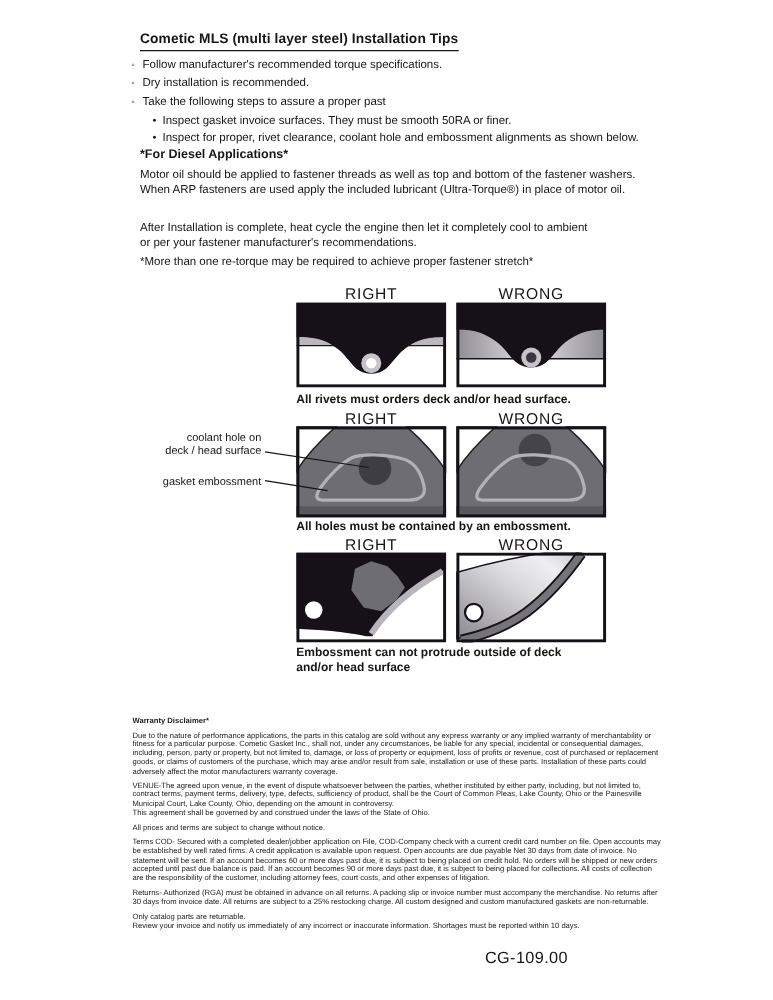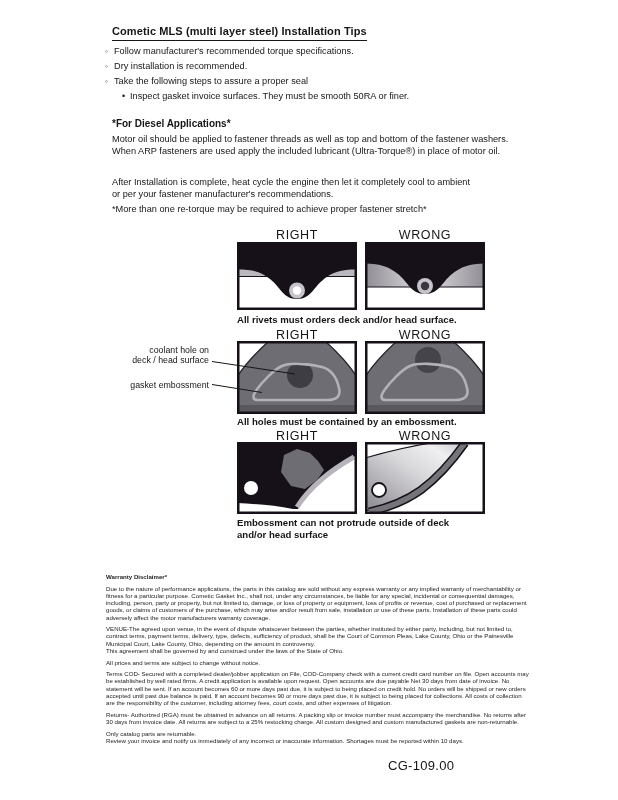--- a/index.html
+++ b/index.html
@@ -43,7 +43,7 @@
 <div class="abs bullets">
   <div class="li"><span class="mk">◦</span><span>Follow manufacturer's recommended torque specifications.</span></div>
   <div class="li"><span class="mk">◦</span><span>Dry installation is recommended.</span></div>
-  <div class="li"><span class="mk">◦</span><span>Take the following steps to assure a proper seal</span></div>
+  <div class="li"><span class="mk">◦</span><span>Take the following steps to assure a proper past</span></div>
   <div class="li sub"><span class="mk">•</span><span>Inspect gasket invoice surfaces.  They must be smooth 50RA or finer.</span></div>
 </div>
 

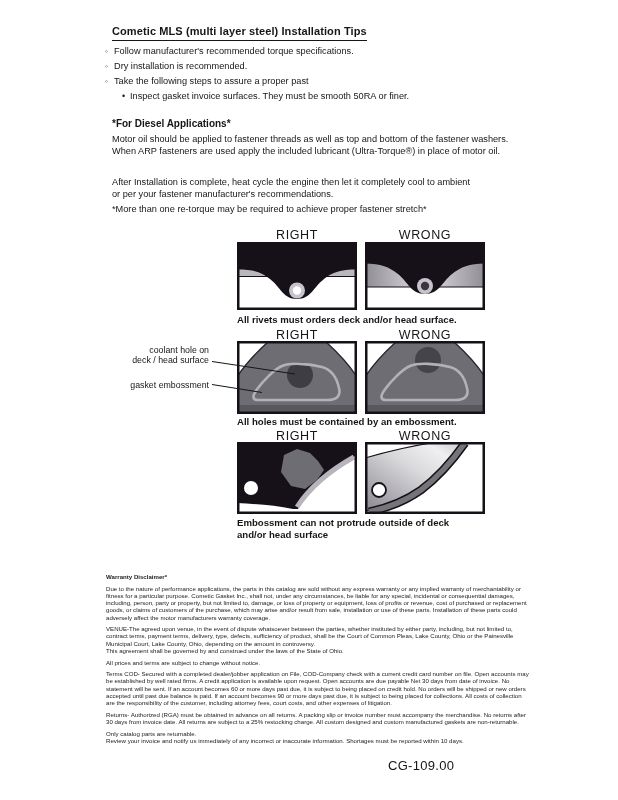--- a/index.html
+++ b/index.html
@@ -45,6 +45,7 @@
   <div class="li"><span class="mk">◦</span><span>Dry installation is recommended.</span></div>
   <div class="li"><span class="mk">◦</span><span>Take the following steps to assure a proper past</span></div>
   <div class="li sub"><span class="mk">•</span><span>Inspect gasket invoice surfaces.  They must be smooth 50RA or finer.</span></div>
+  <div class="li sub"><span class="mk">•</span><span>Inspect for proper, rivet clearance, coolant hole and embossment alignments as shown below.</span></div>
 </div>
 
 <div class="abs diesel-h">*For Diesel Applications*</div>

